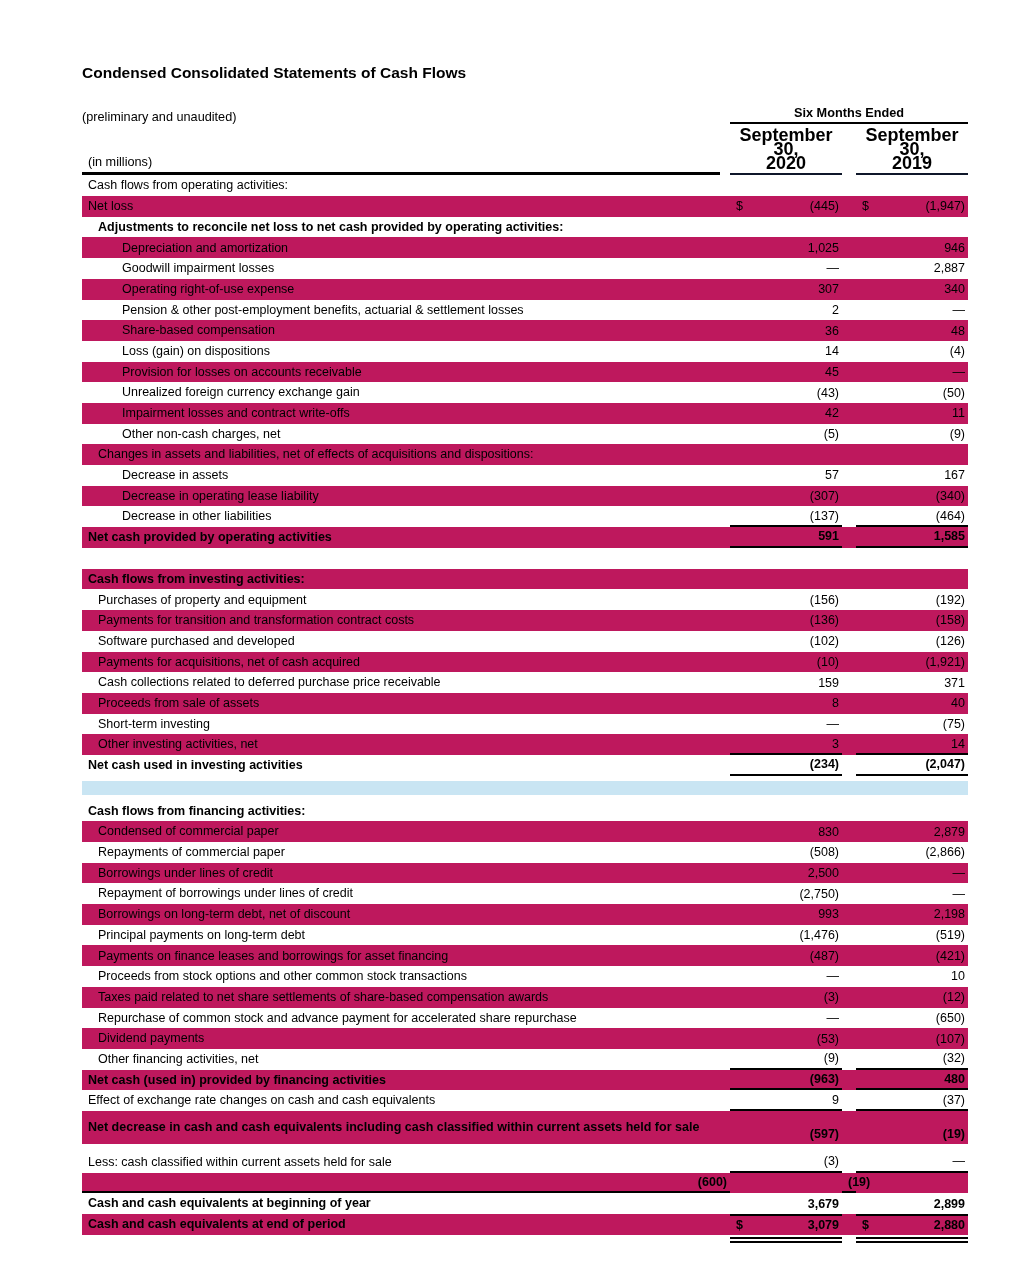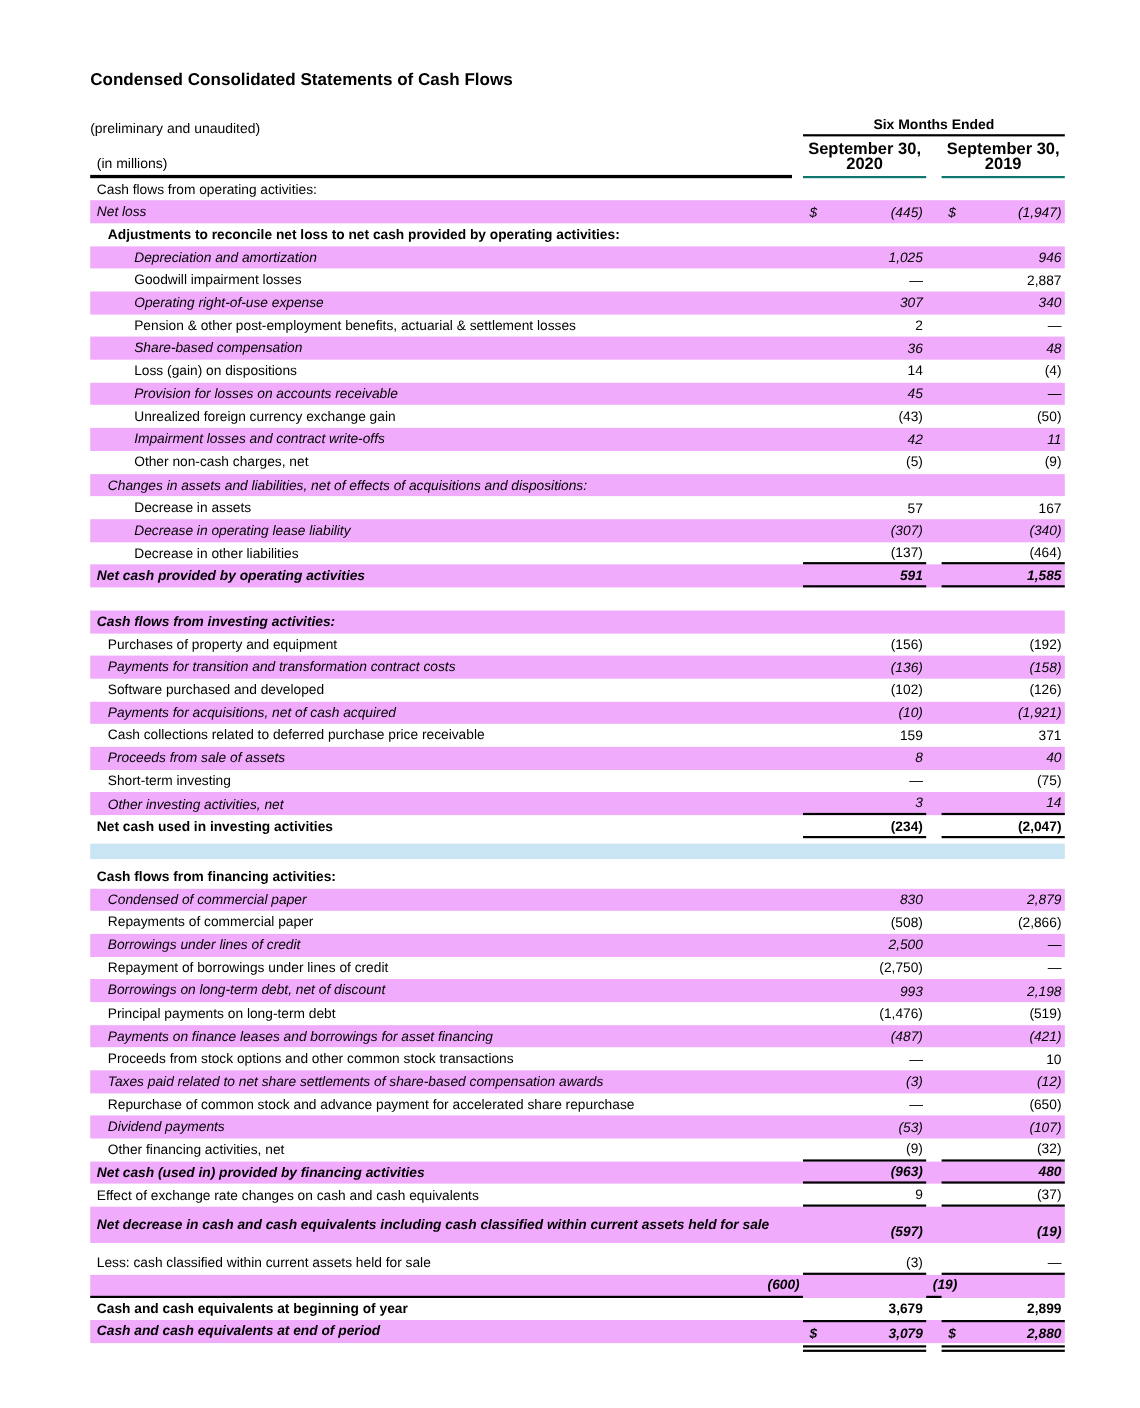--- a/index.html
+++ b/index.html
@@ -20,8 +20,8 @@
   .hdr2 { margin-top:3px; align-items:end; }
   .units { display:flex; align-items:flex-end; border-bottom:3px solid #000;
            margin-right:10px; padding:0 0 3px 6px; font-size:12.7px; }
-  .colhead { text-align:center; font-weight:bold; font-size:15px; line-height:13.8px;
-             border-bottom:2px solid #0f766e; padding:2px 0 3px 0; }
+  .colhead { text-align:center; font-weight:bold; font-size:18px; line-height:13.8px;
+             border-bottom:2px solid #0f172a; padding:2px 0 3px 0; }
   .gapcell { border:none; }
   
   .row { display:grid; grid-template-columns:1fr 112px 14px 112px; min-height:20.7px;

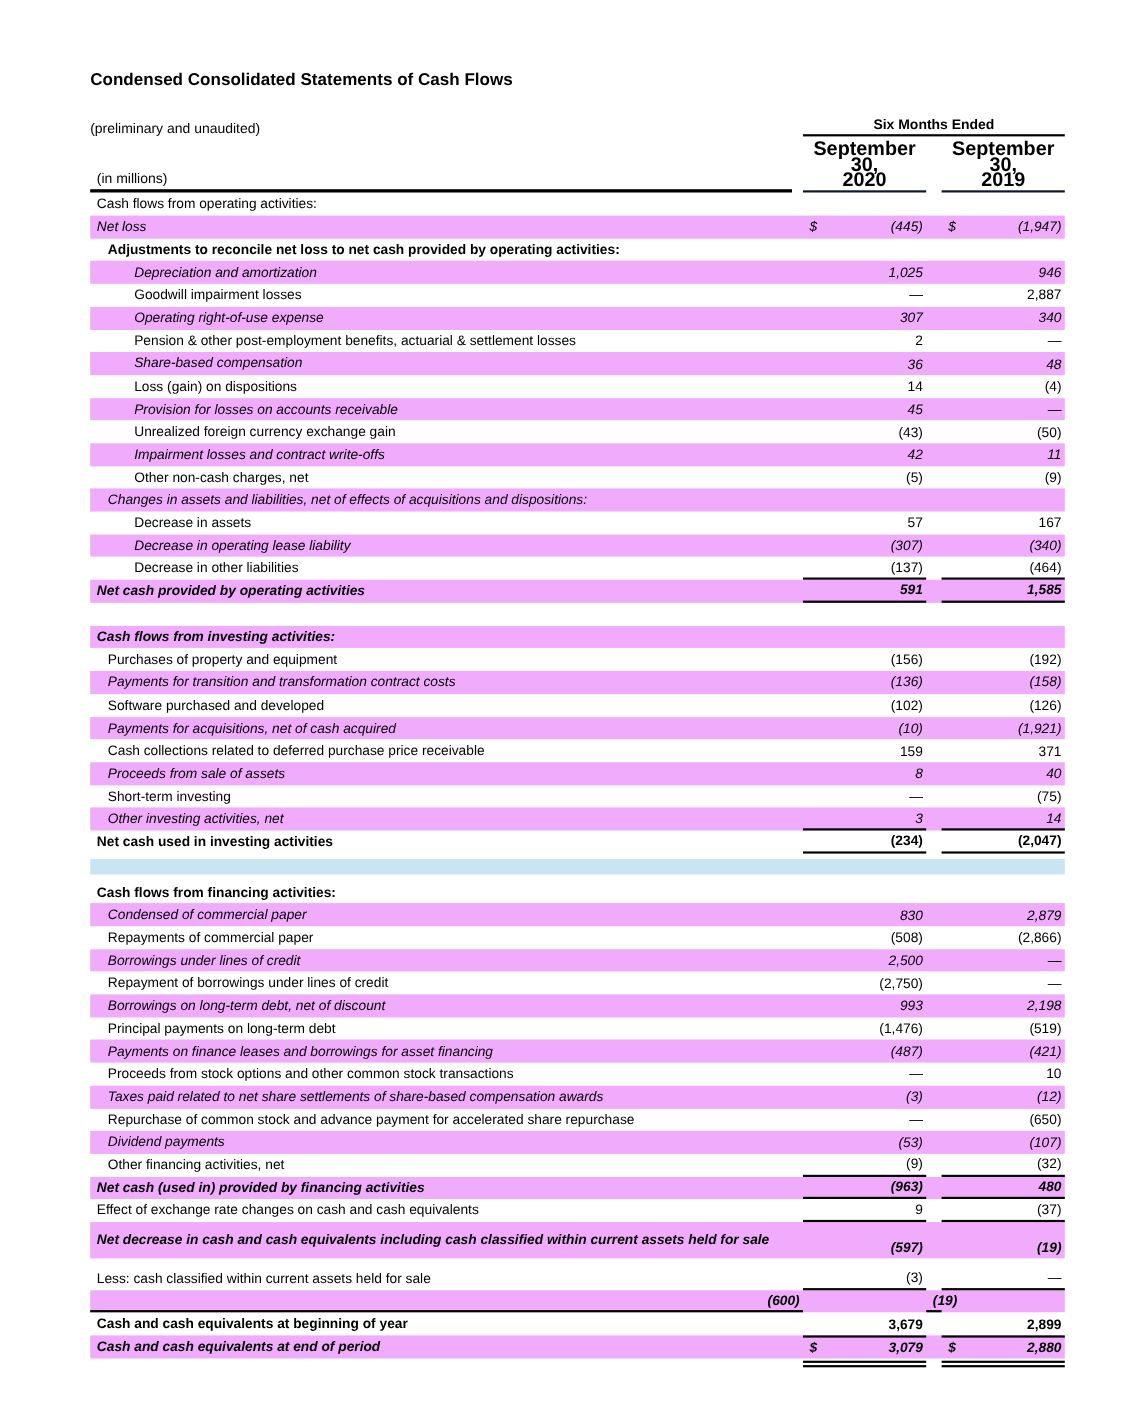--- a/index.html
+++ b/index.html
@@ -26,7 +26,7 @@
   
   .row { display:grid; grid-template-columns:1fr 112px 14px 112px; min-height:20.7px;
          align-items:center; font-size:12.5px; }
-  .row.bgb { background:#f0abfc;font-style:italic; }
+  .row.bgb { background:#be185d; }
   .lab { padding:2px 8px 2px 6px; line-height:14.6px; }
   .in1 .lab { padding-left:16px; }
   .in2 .lab { padding-left:40px; }

